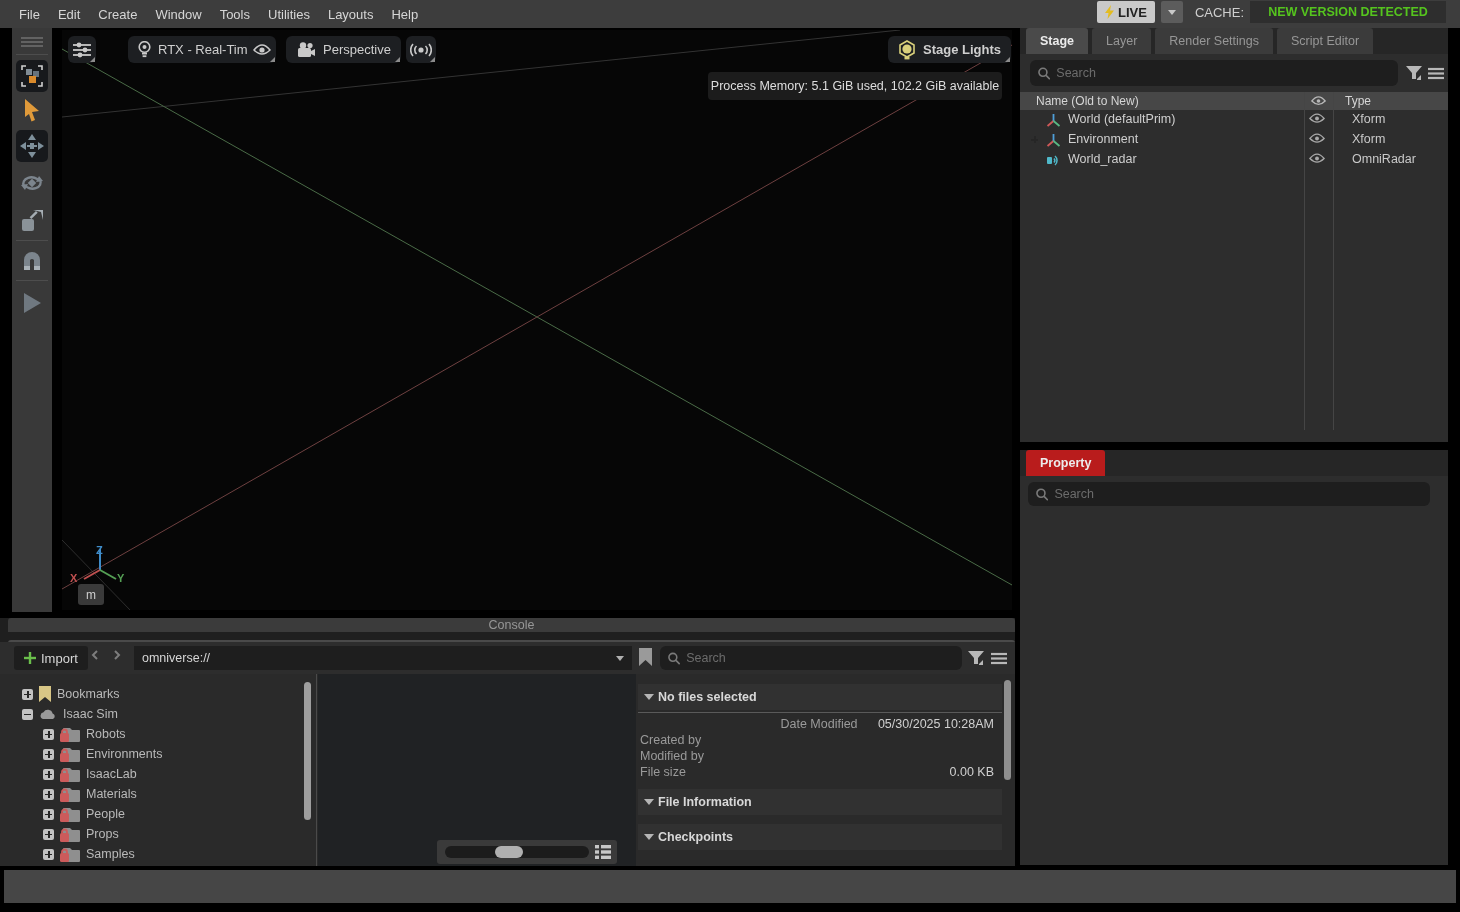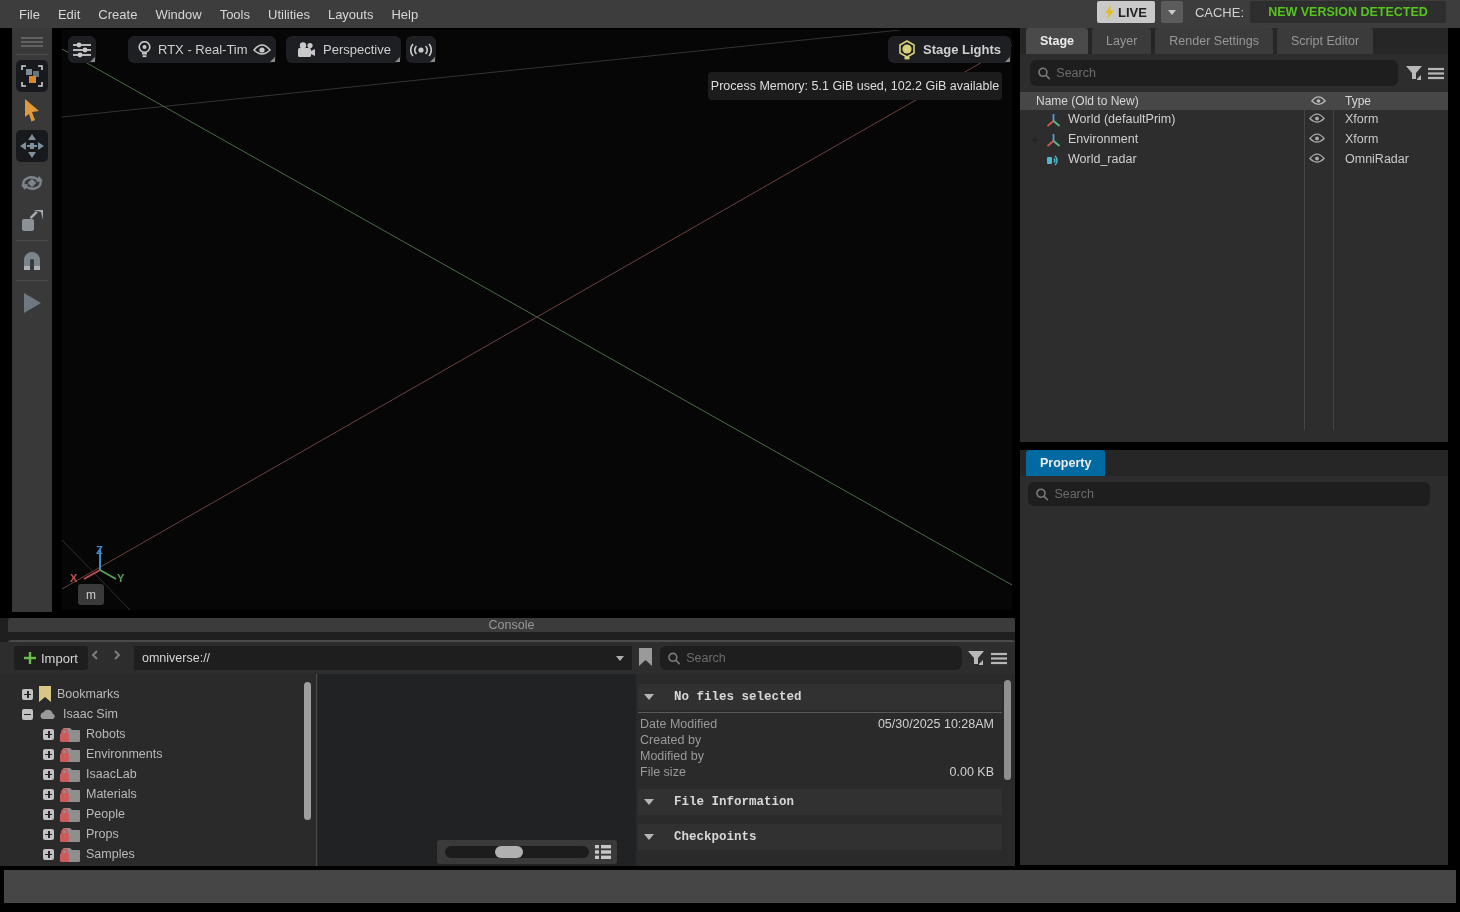--- a/index.html
+++ b/index.html
@@ -48,7 +48,7 @@
   .stage-vline { position:absolute; top:64px; height:338px; width:1px; background:#454545; }
   .stage-row { position:absolute; left:0; width:100%; height:20px; font-size:12.5px; color:#cfcfcf; }
   .eye-slot { position:absolute; left:289px; top:3px; }
-  .type-slot { position:absolute; left:325px; top:2px; color:#c9c9c9; }
+  .type-slot { position:absolute; left:332px; top:2px; color:#c9c9c9; }
 
   
   #property-panel { position:absolute; left:1020px; top:450px; width:428px; height:415px; background:#2d2d2d; }

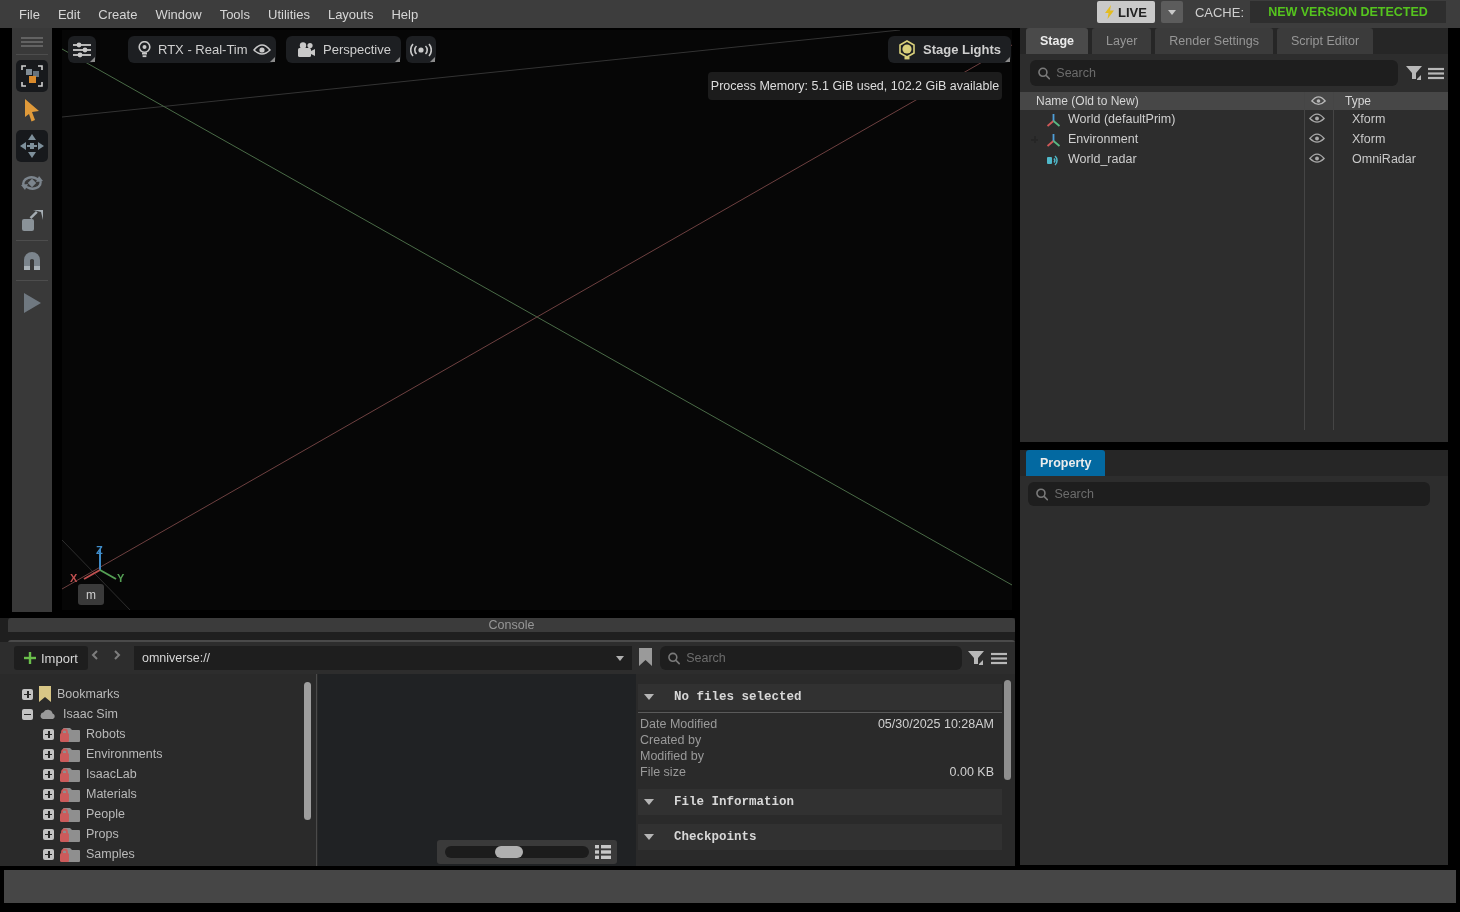--- a/index.html
+++ b/index.html
@@ -363,7 +363,7 @@
 
 <div id="property-panel">
   <div class="tabbar" style="padding-left:6px;">
-    <div class="tab active" style="background:#0369a1;">Property</div>
+    <div class="tab active" style="background:#b91c1c;">Property</div>
   </div>
   <div class="searchfield abs" style="left:8px;top:32px;width:402px;height:24px;">
     <svg width="13" height="13" viewBox="0 0 13 13">

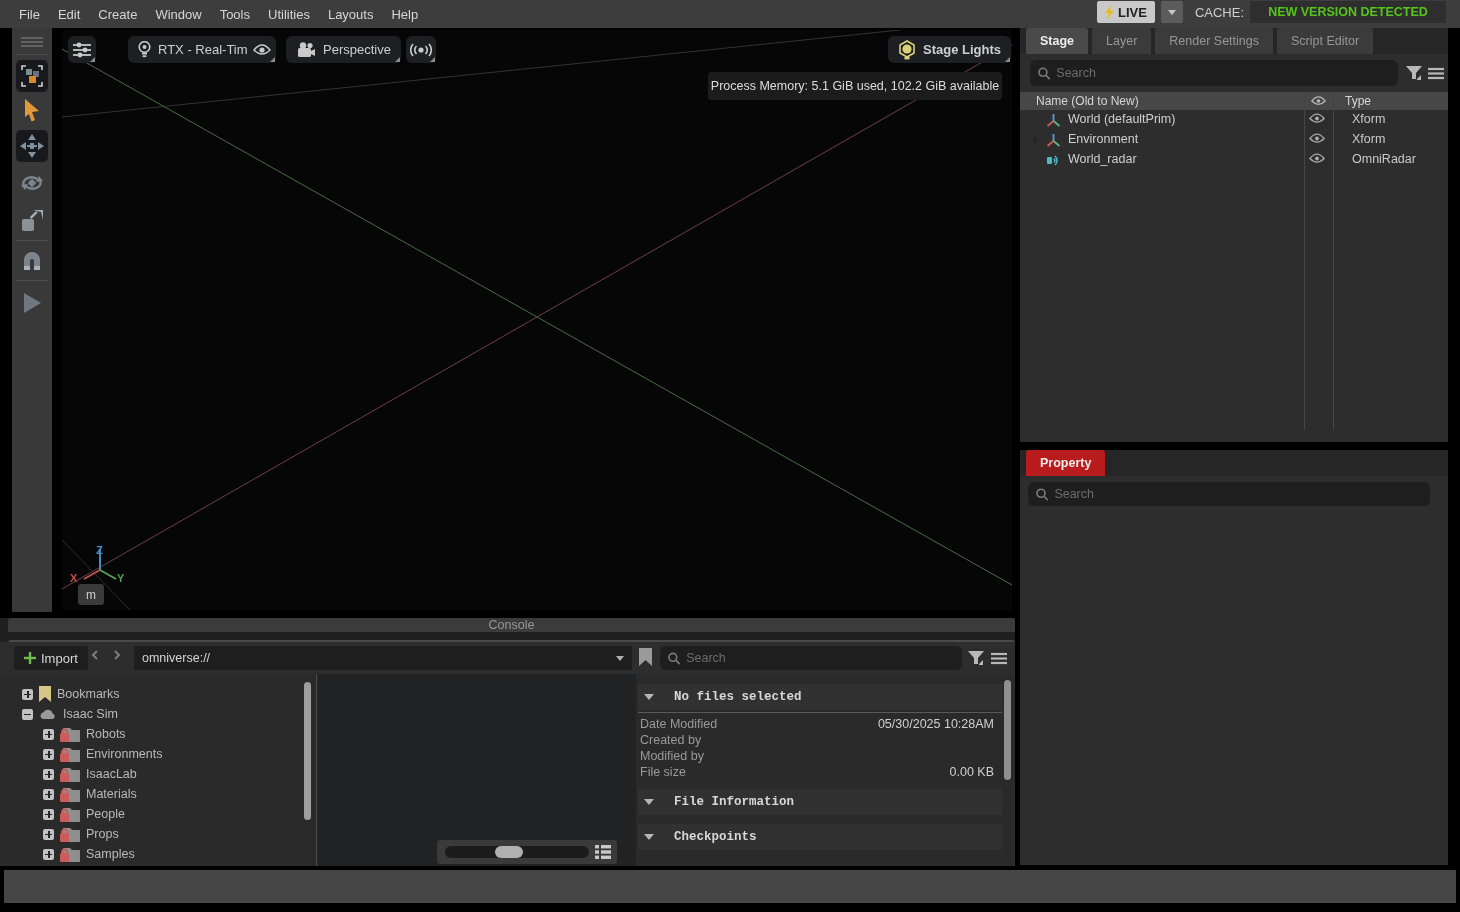--- a/index.html
+++ b/index.html
@@ -73,7 +73,7 @@
   #zoom-track { position:absolute; left:8px; top:6px; width:144px; height:12px; background:#1c1c1c; border-radius:6px; }
   #zoom-thumb { position:absolute; left:50px; top:0px; width:28px; height:12px; background:#b0b0b0; border-radius:6px; }
   #details-col { position:absolute; left:638px; top:56px; width:364px; height:192px; }
-  .section-hdr { position:absolute; left:0; width:364px; height:26px; background:#313131; display:flex; align-items:center; gap:20px; padding-left:6px; color:#d8d8d8; font-weight:bold; font-size:12.5px;font-family:Liberation Mono, monospace; }
+  .section-hdr { position:absolute; left:0; width:364px; height:26px; background:#313131; display:flex; align-items:center; gap:4px; padding-left:6px; color:#d8d8d8; font-weight:bold; font-size:12.5px; }
   .caret { width:0; height:0; border-left:5px solid transparent; border-right:5px solid transparent; border-top:6px solid #b5b5b5; }
   .field-row { position:absolute; left:2px; width:358px; height:16px; font-size:12.5px; }
   .field-label { color:#9a9a9a; }

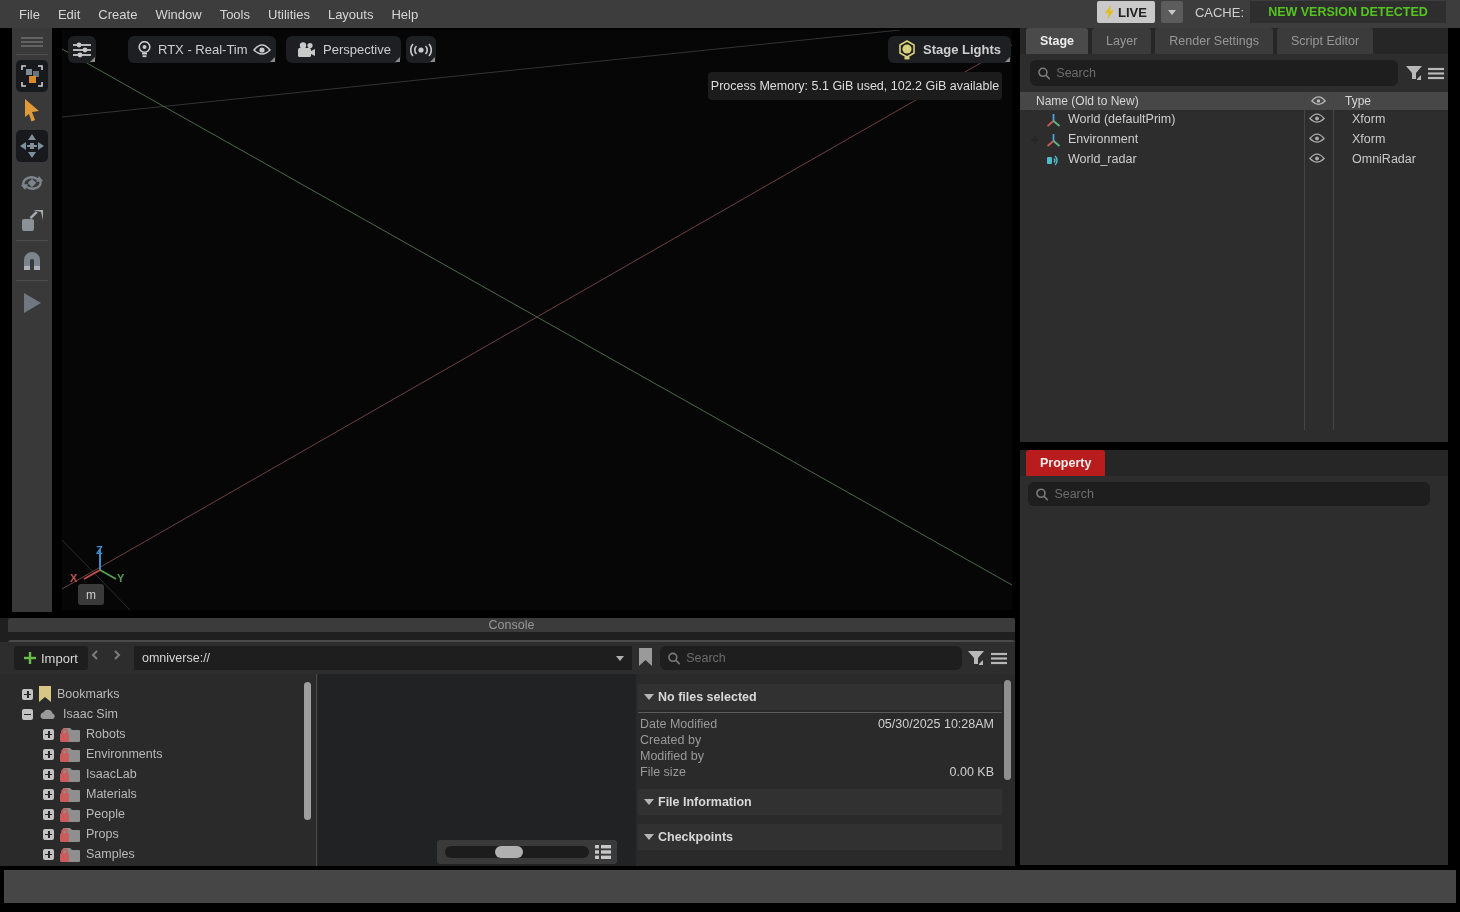--- a/index.html
+++ b/index.html
@@ -531,7 +531,7 @@
       <span>No files selected</span>
     </div>
     <div class="abs" style="left:0;top:38px;width:364px;height:1px;background:#5a5a5a;"></div>
-    <div class="field-row" style="top:43px;">
+    <div class="field-row" style="top:43px;text-align:center;">
       <span class="field-label">Date Modified</span>
       <span class="field-value">05/30/2025 10:28AM</span>
     </div>

